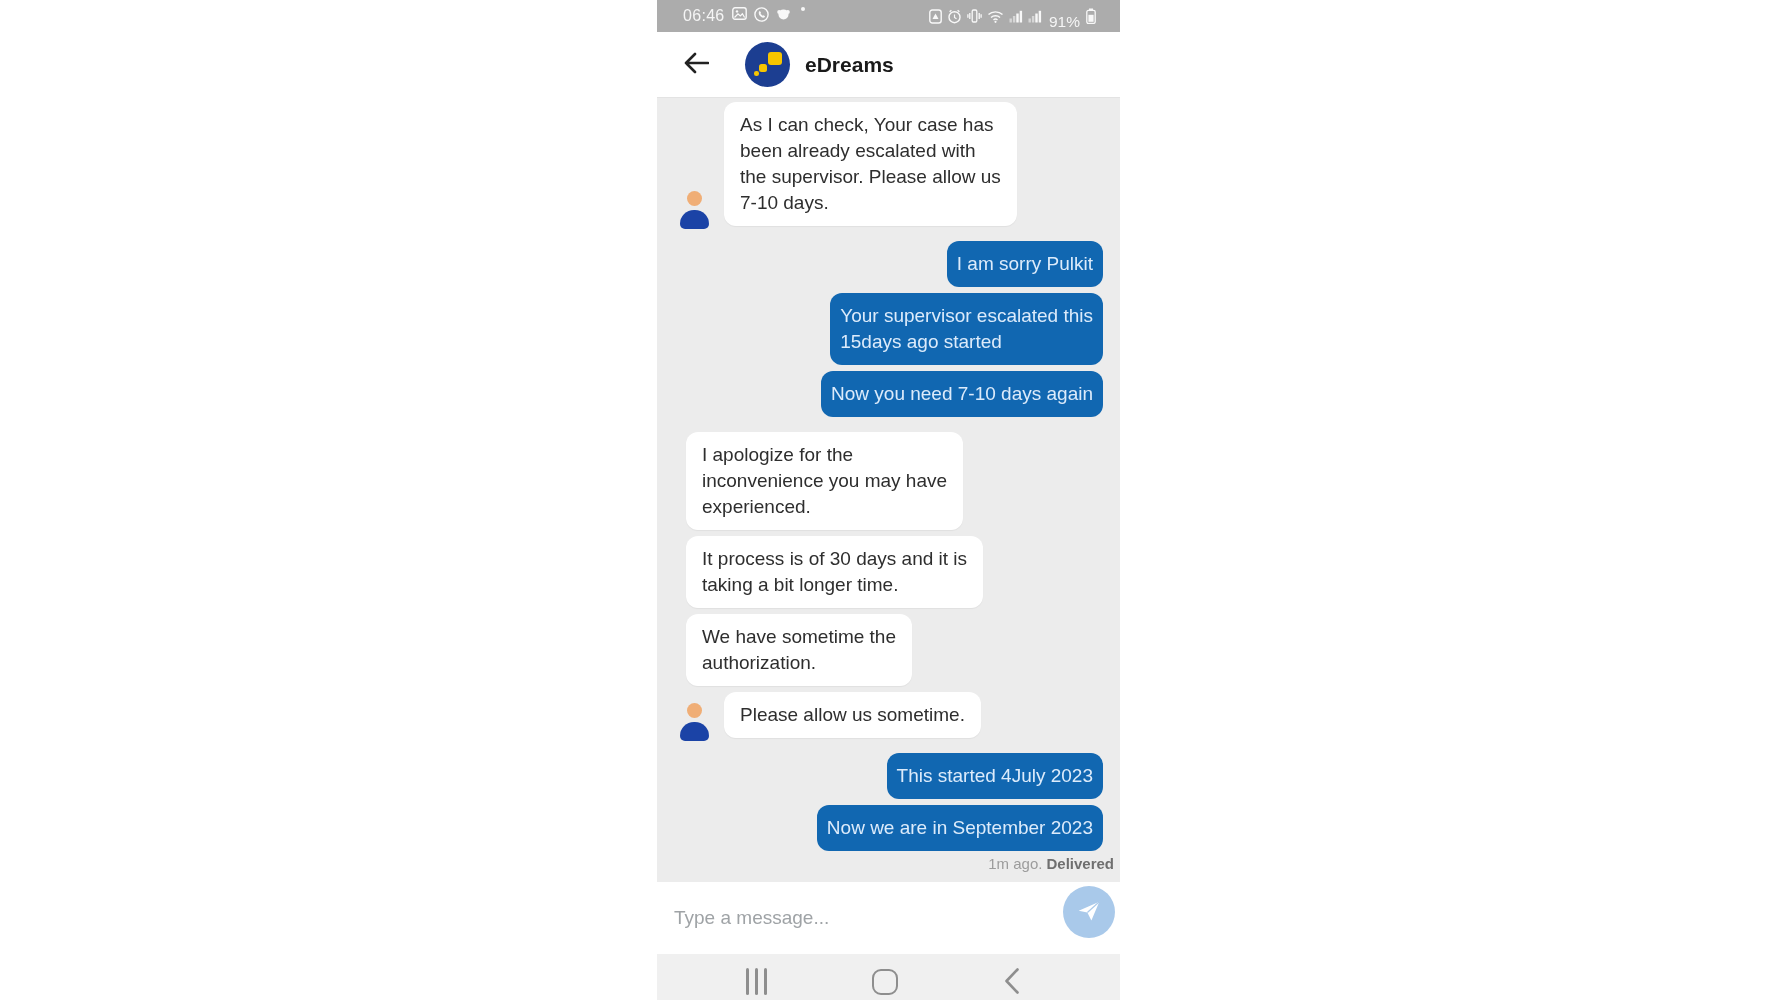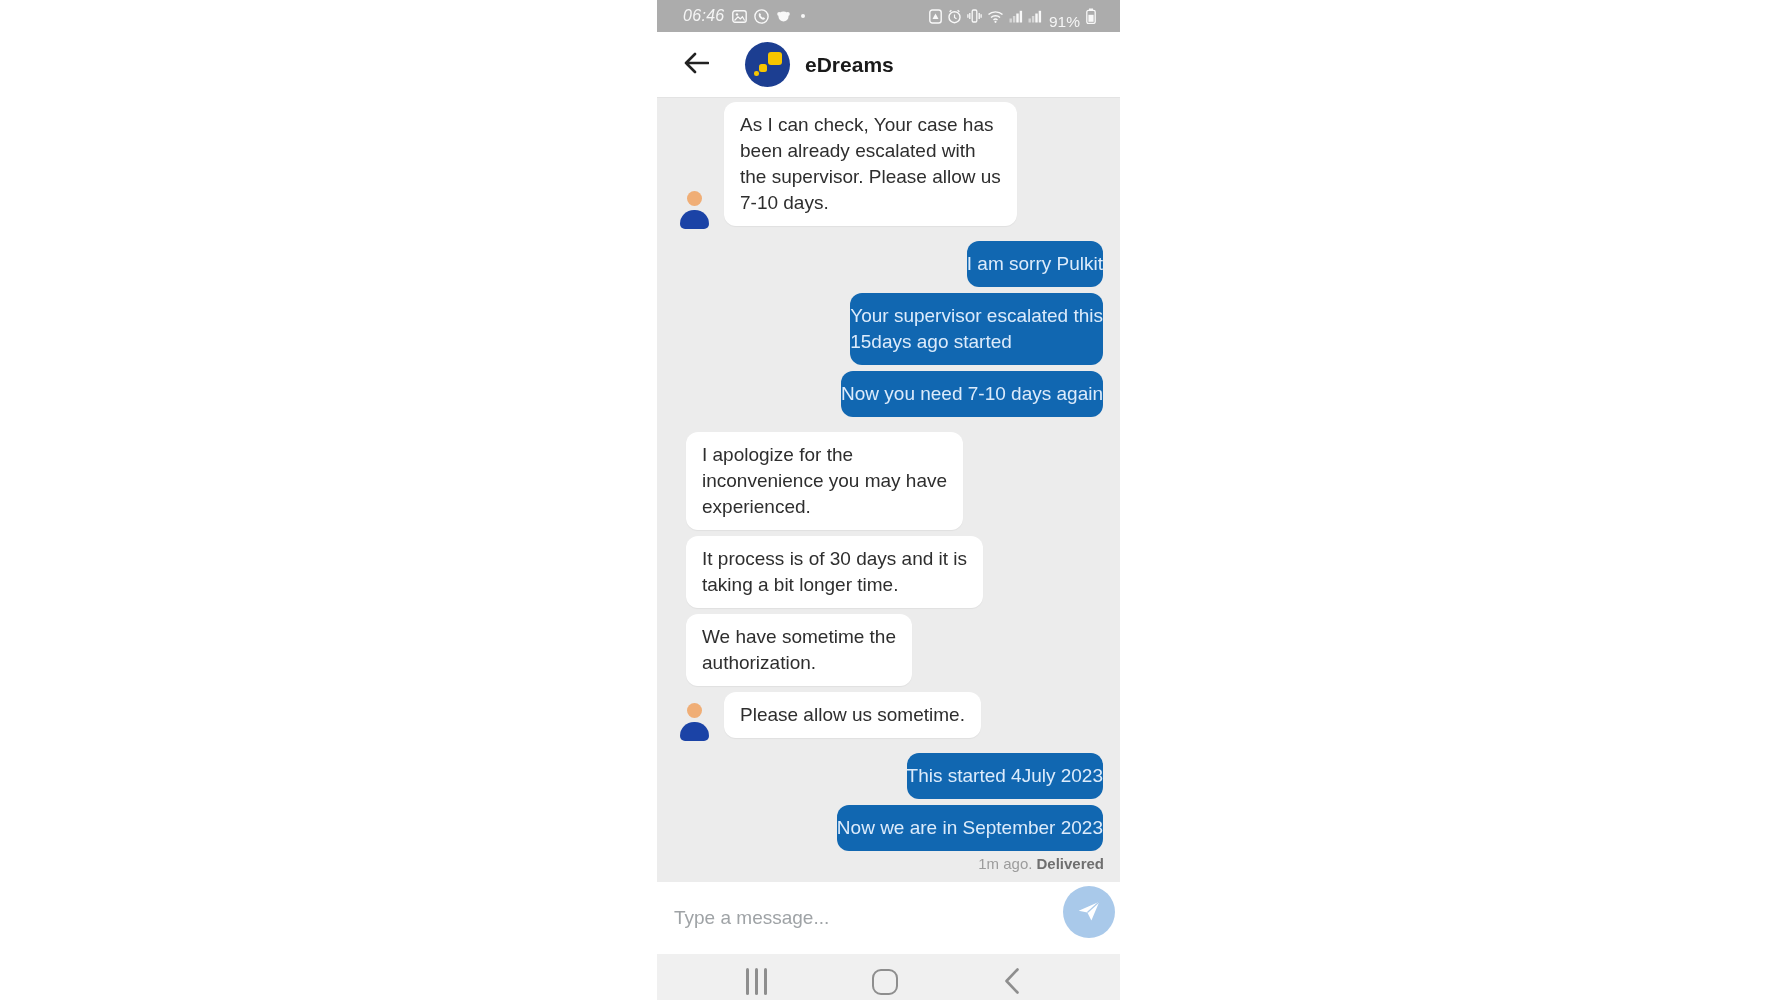--- a/index.html
+++ b/index.html
@@ -11,7 +11,7 @@
   
   .status-bar { height:32px; background:#ACACAC; display:flex; align-items:center;
     color:#F5F5F5; padding:0 24px 0 26px; }
-  .sb-left { display:flex; align-items:center; gap:7px;font-style:italic; }
+  .sb-left { display:flex; align-items:flex-start; gap:7px; }
   .sb-time { font-size:16px; letter-spacing:.3px; }
   .sb-icon { display:flex; align-items:center; opacity:.92; color:#fff; }
   .sb-dot { width:4px; height:4px; border-radius:50%; background:#fff; opacity:.9; margin-left:3px; }

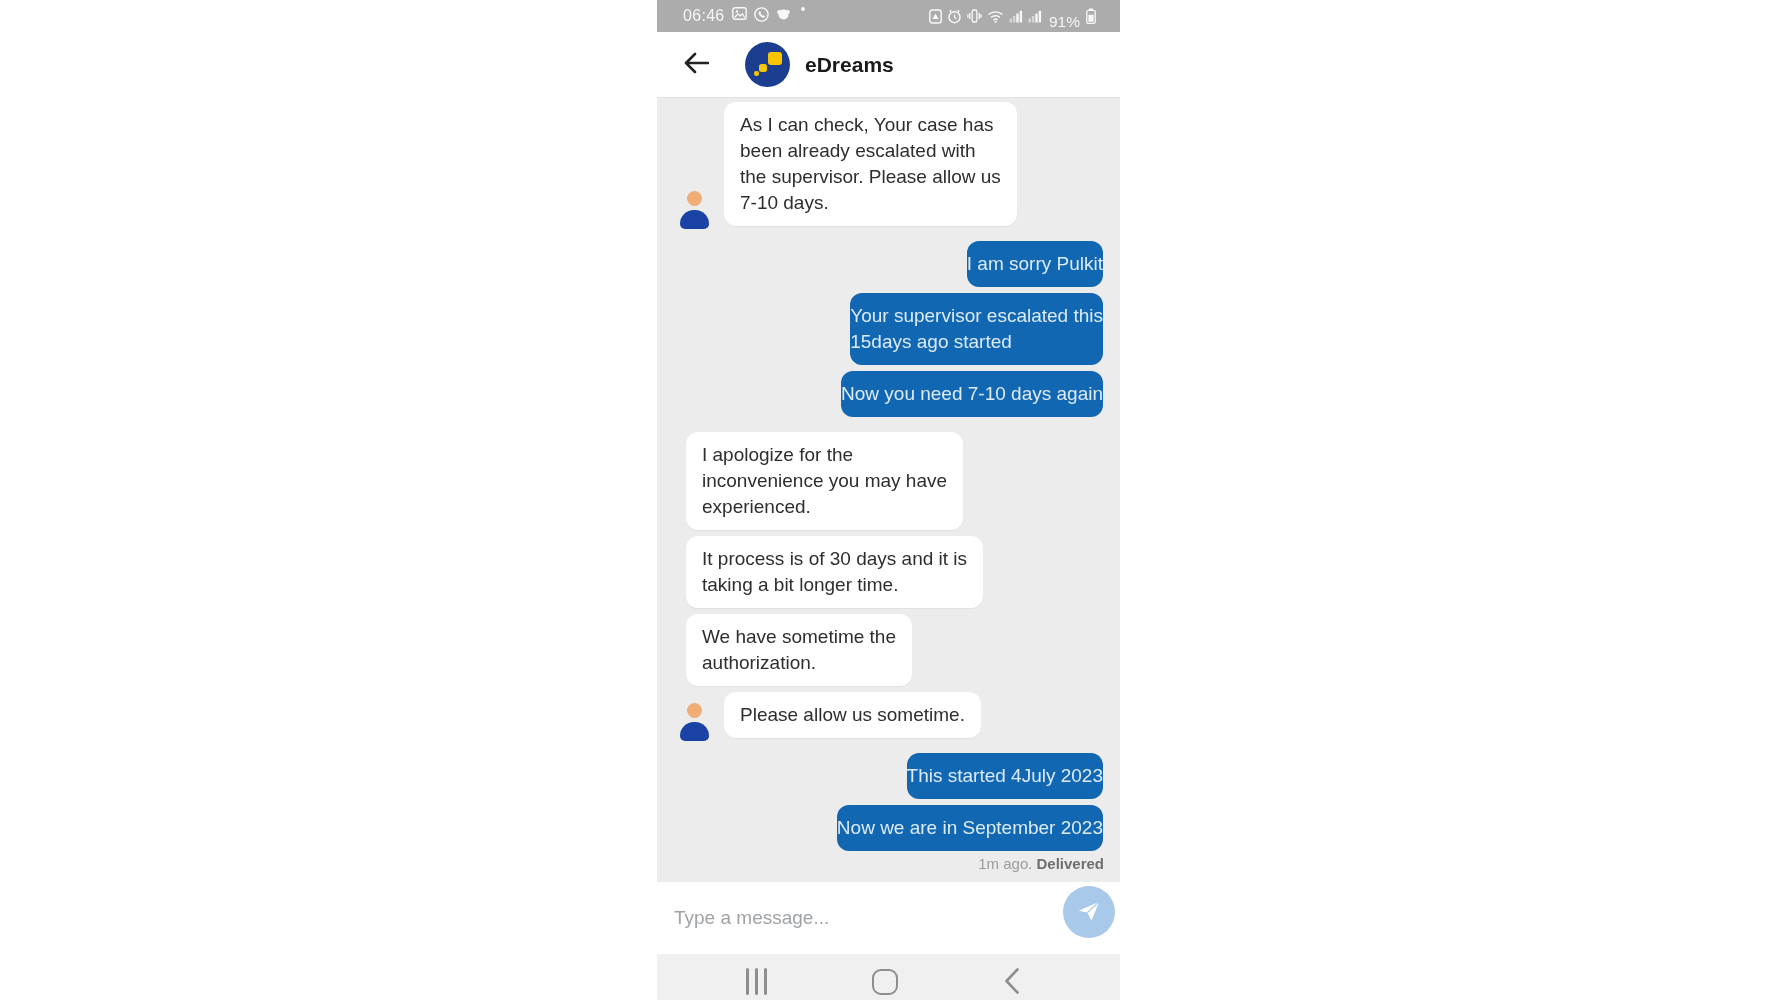--- a/index.html
+++ b/index.html
@@ -47,7 +47,7 @@
     border-radius:14px 14px 5px 5px; background:#1B43A6; }
   .bubble { max-width:312px; padding:10px 16px; border-radius:12px; font-size:19px; line-height:26px; }
   .agent .bubble { background:#fff; color:#2E2E2E; box-shadow:0 1px 1px rgba(0,0,0,.05); }
-  .user .bubble { background:var(--bubble-blue,#1167B1); color:#DCEBFB; padding:10px 0;margin-left:7px; }
+  .user .bubble { background:var(--bubble-blue,#1167B1); color:#DCEBFB; padding:10px 10px;margin-left:7px; }
   .receipt { margin-top:4px; text-align:right; padding-right:16px; font-size:15px; color:#9C9C9C; }
   .receipt .delivered { color:#6F6F6F; font-weight:700; margin-left:4px; }
 

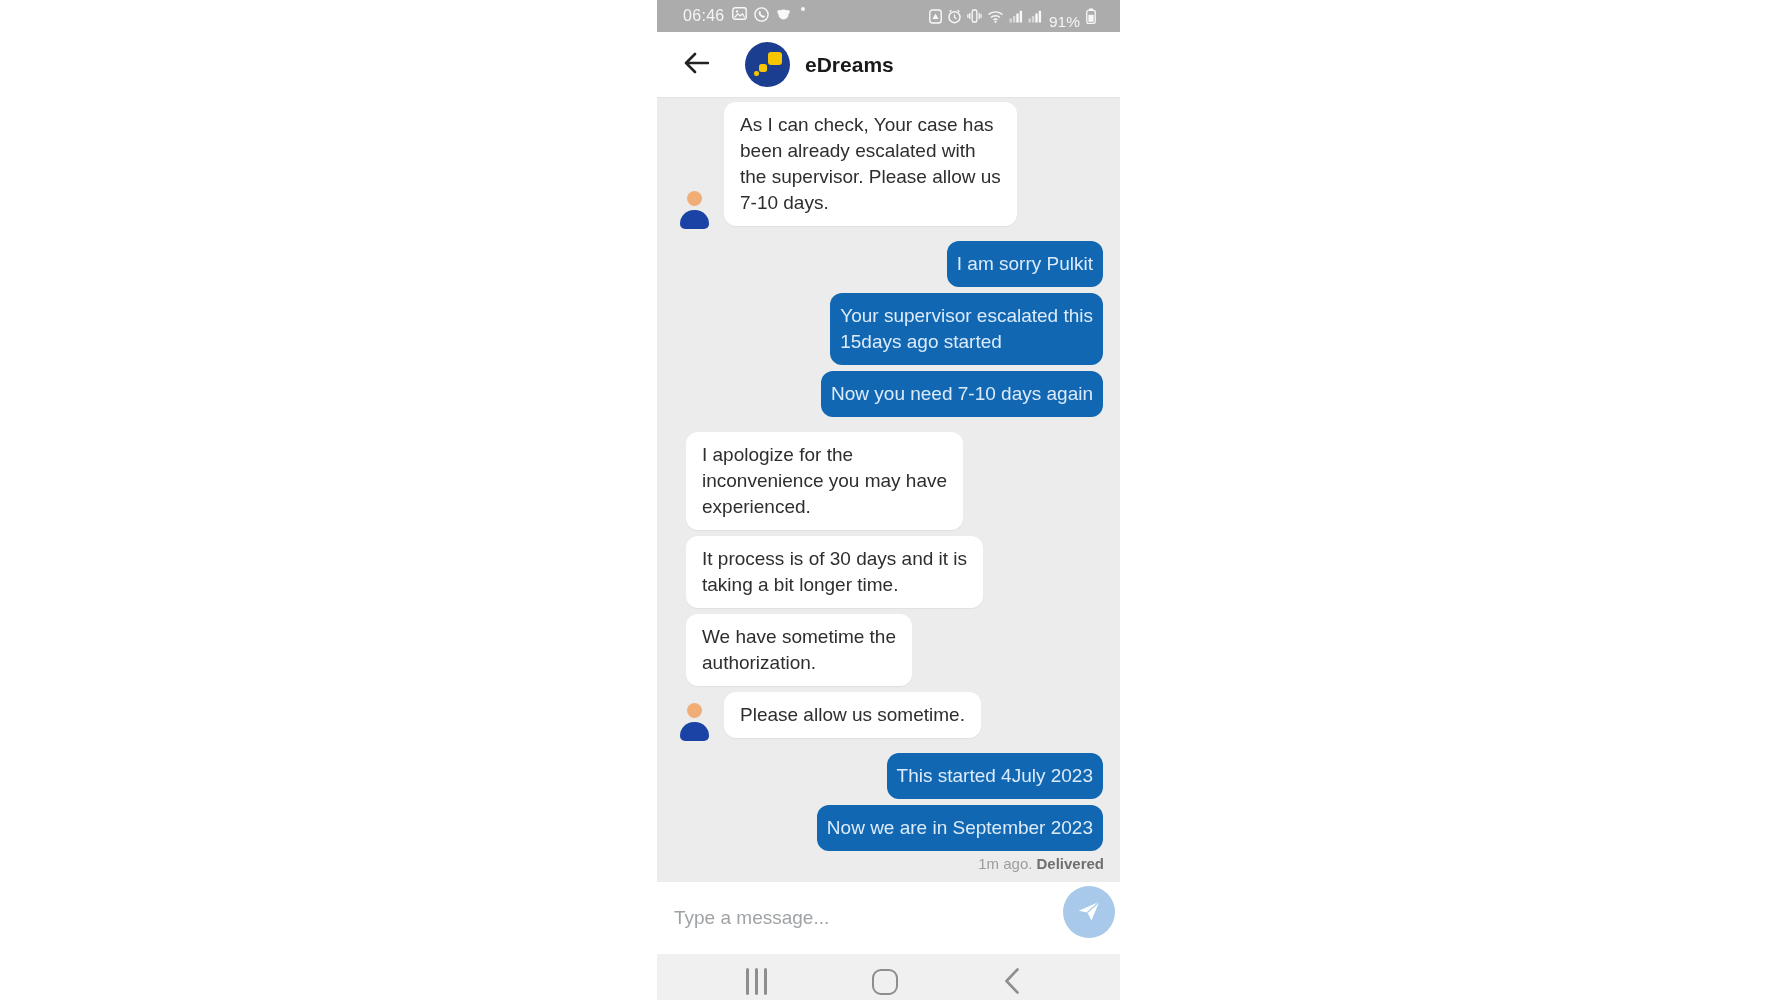--- a/index.html
+++ b/index.html
@@ -48,7 +48,7 @@
   .bubble { max-width:312px; padding:10px 16px; border-radius:12px; font-size:19px; line-height:26px; }
   .agent .bubble { background:#fff; color:#2E2E2E; box-shadow:0 1px 1px rgba(0,0,0,.05); }
   .user .bubble { background:var(--bubble-blue,#1167B1); color:#DCEBFB; padding:10px 10px;margin-left:7px; }
-  .receipt { margin-top:4px; text-align:right; padding-right:16px; font-size:15px; color:#9C9C9C; }
+  .receipt { margin-top:4px; text-align:right; padding-right:6px; font-size:15px; color:#9C9C9C; }
   .receipt .delivered { color:#6F6F6F; font-weight:700; margin-left:4px; }
 
   

